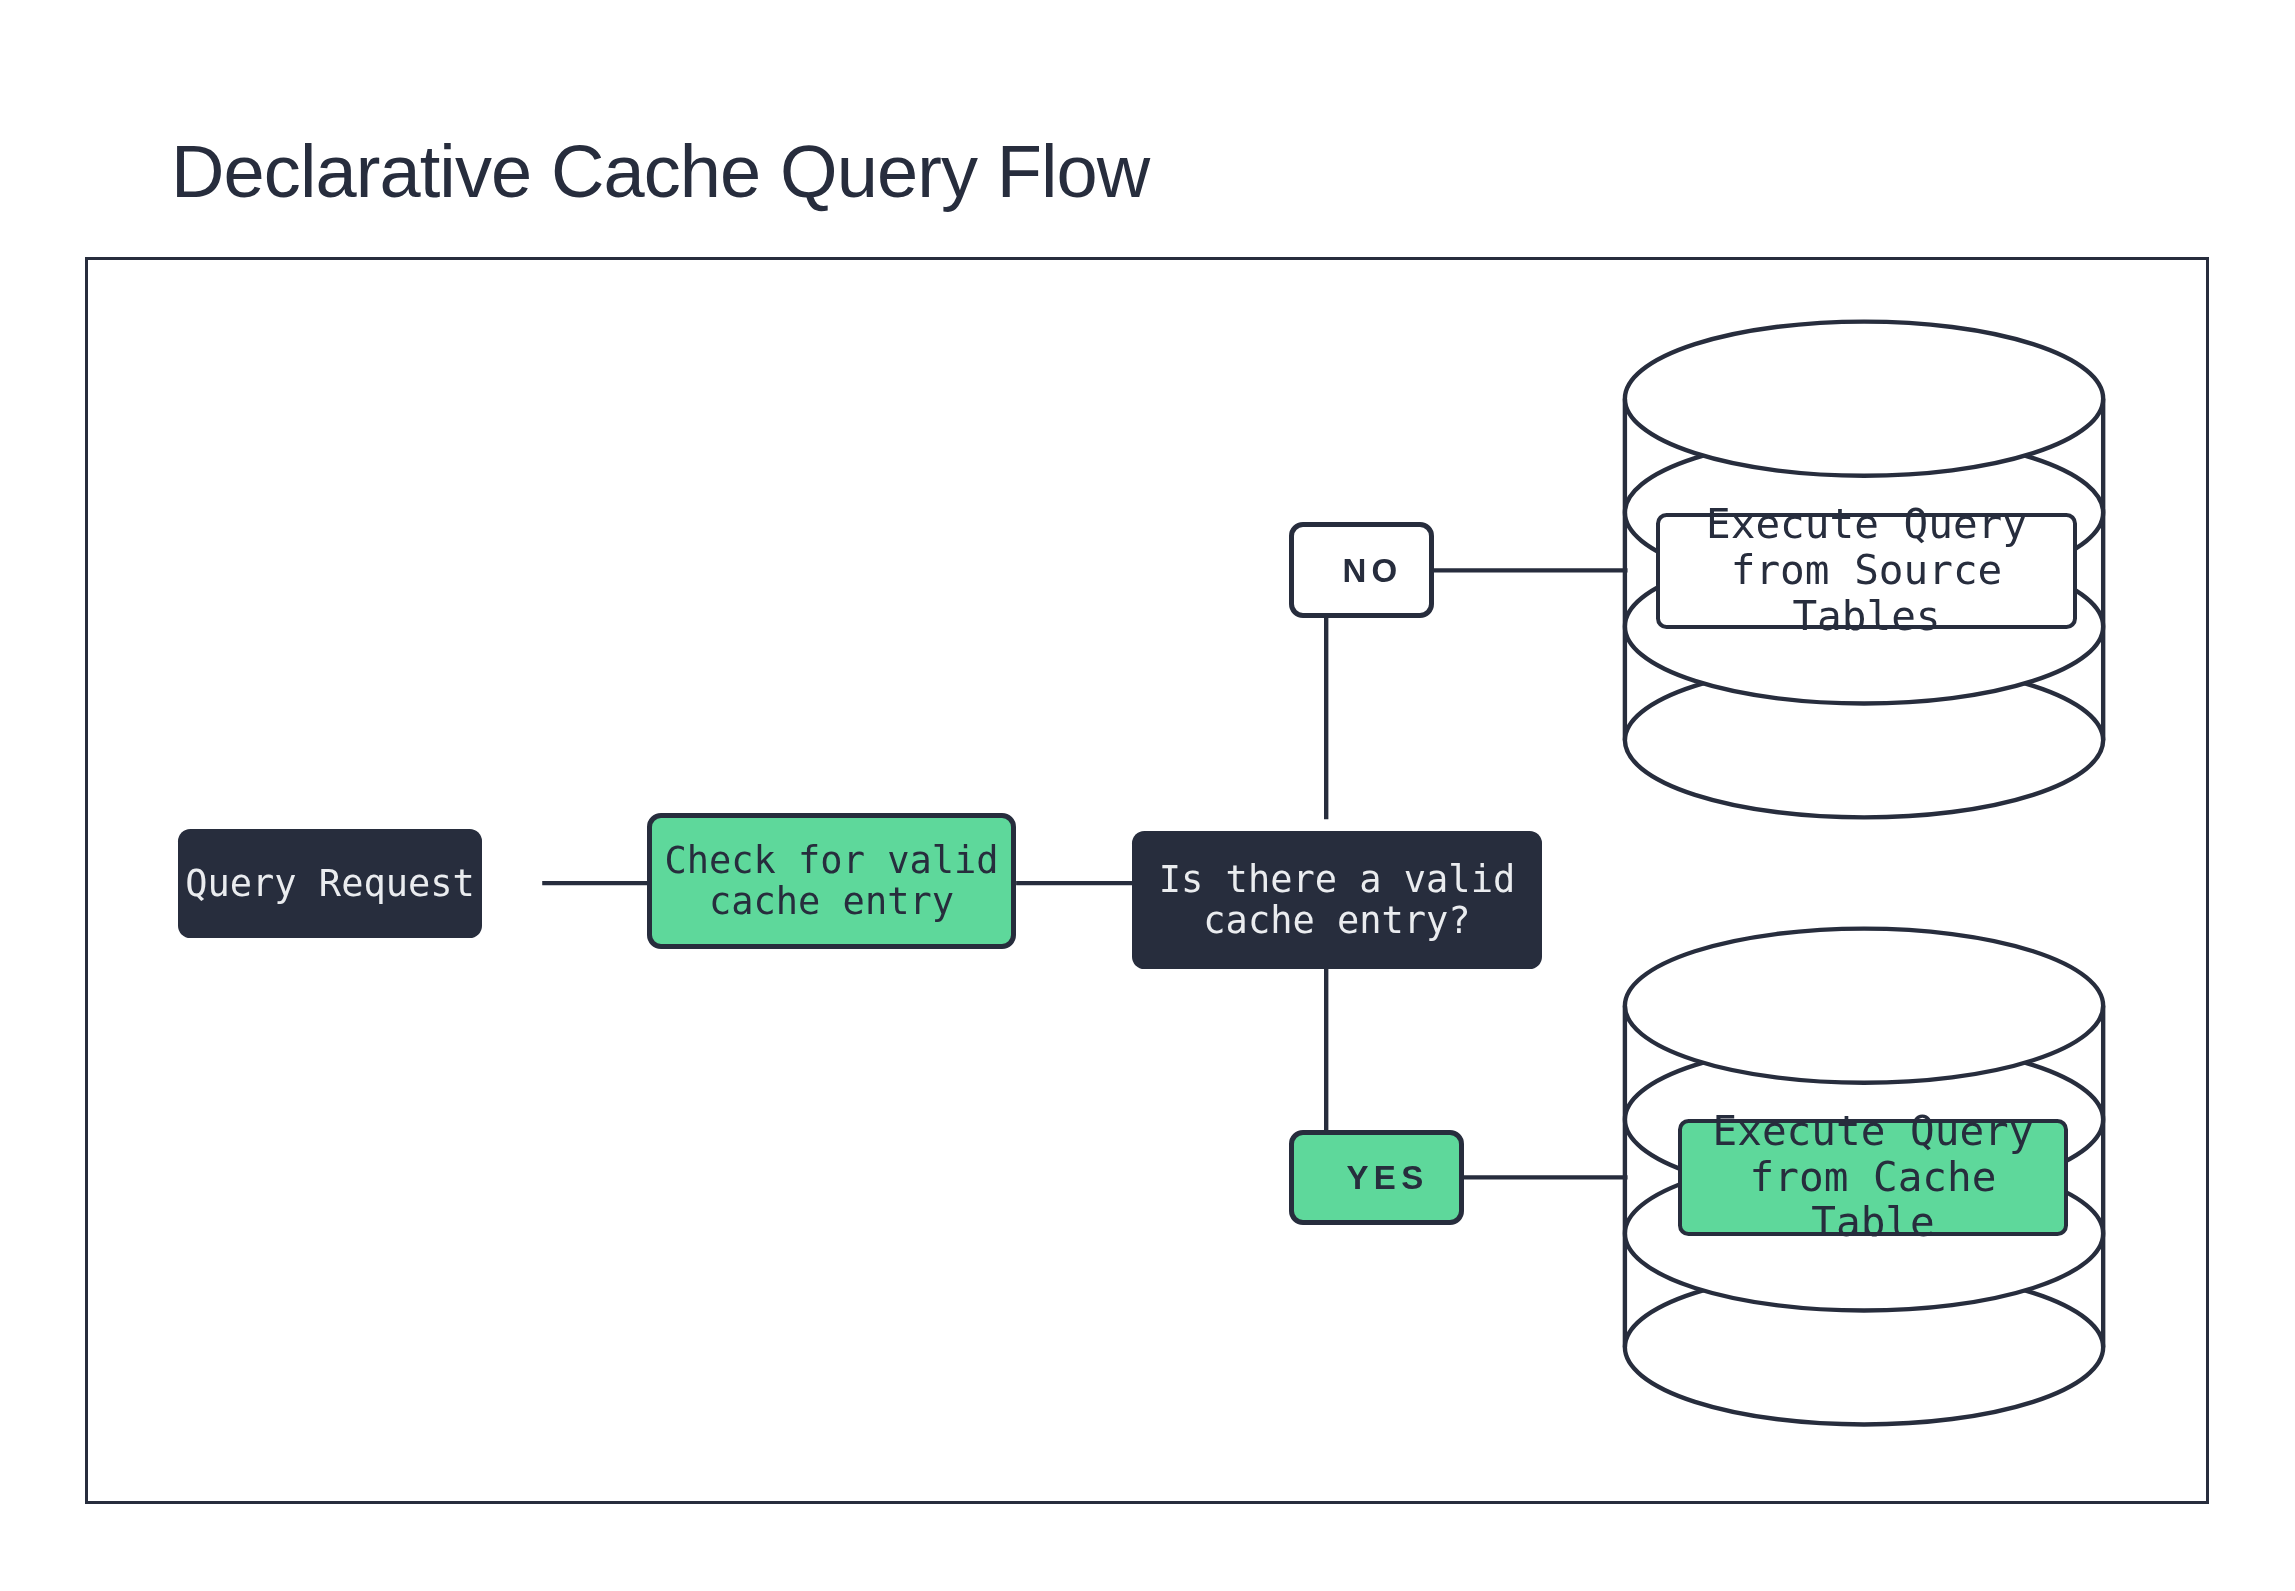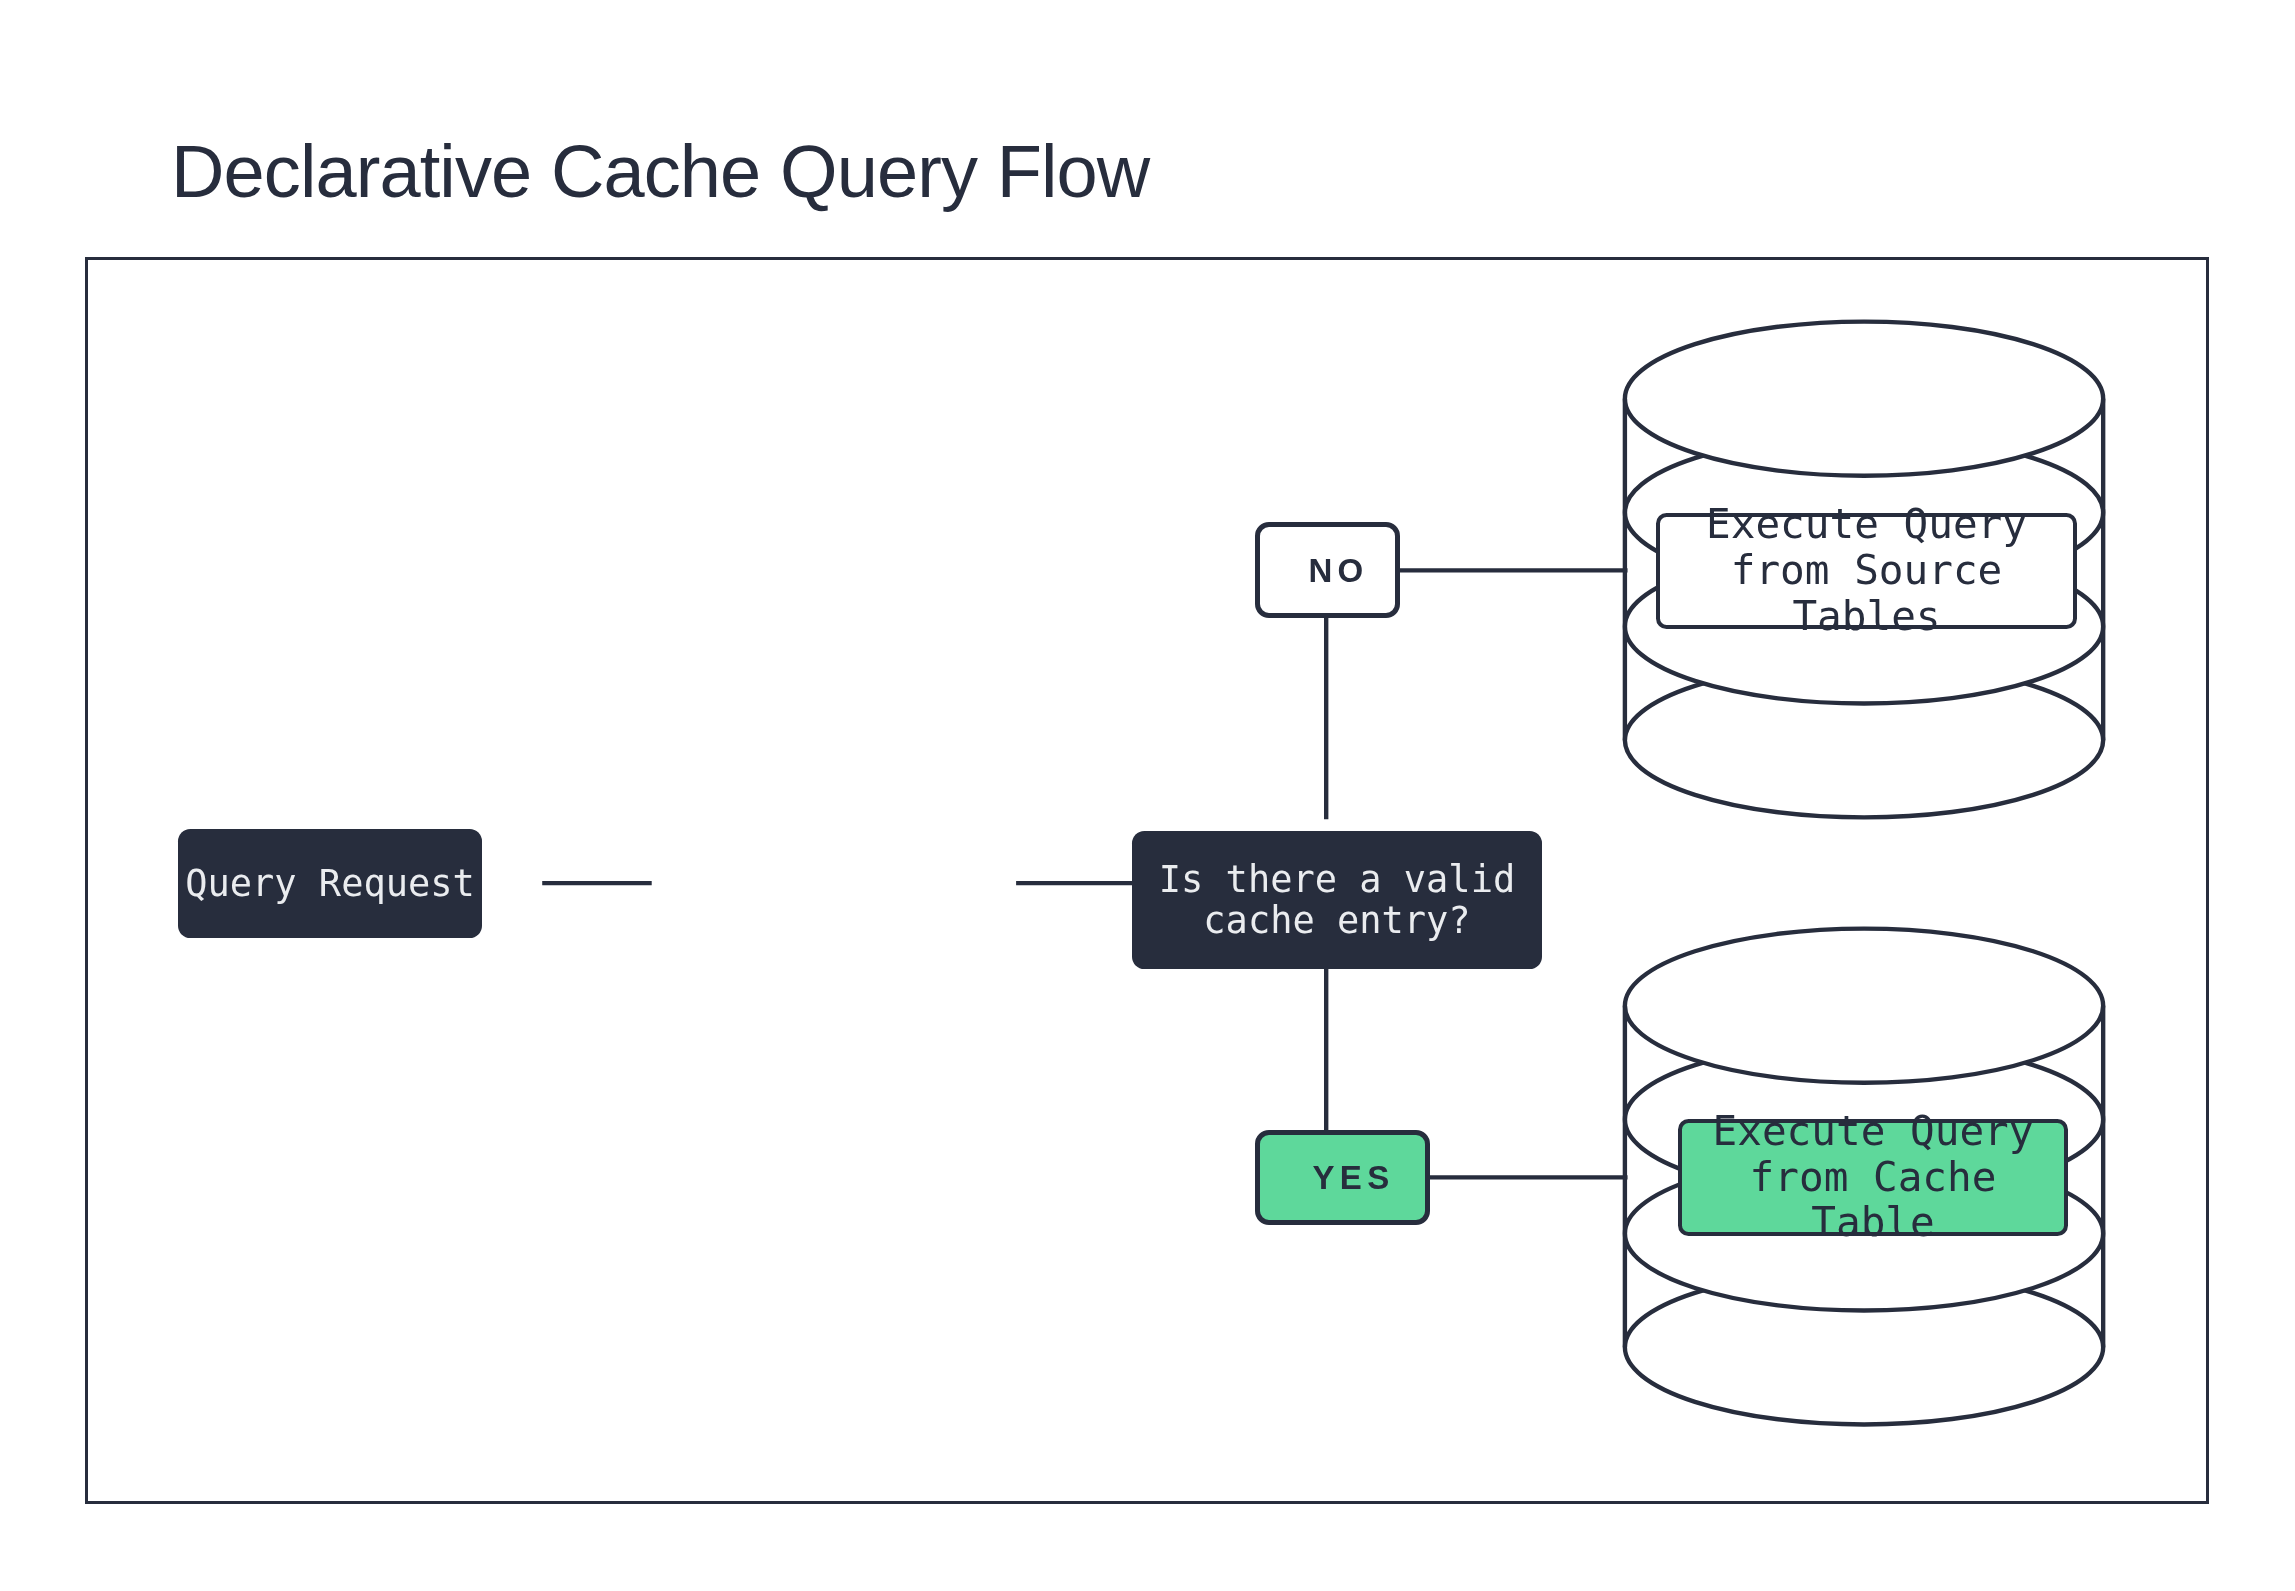--- a/index.html
+++ b/index.html
@@ -96,6 +96,7 @@
     letter-spacing:5.3px;
     padding-left:22px; 
     line-height:1;
+    margin-left:34px;
   }
   .pos-query{left:178px;top:829px;width:304px;height:109px;}
   .pos-check{left:647px;top:813px;width:369px;height:136px;}

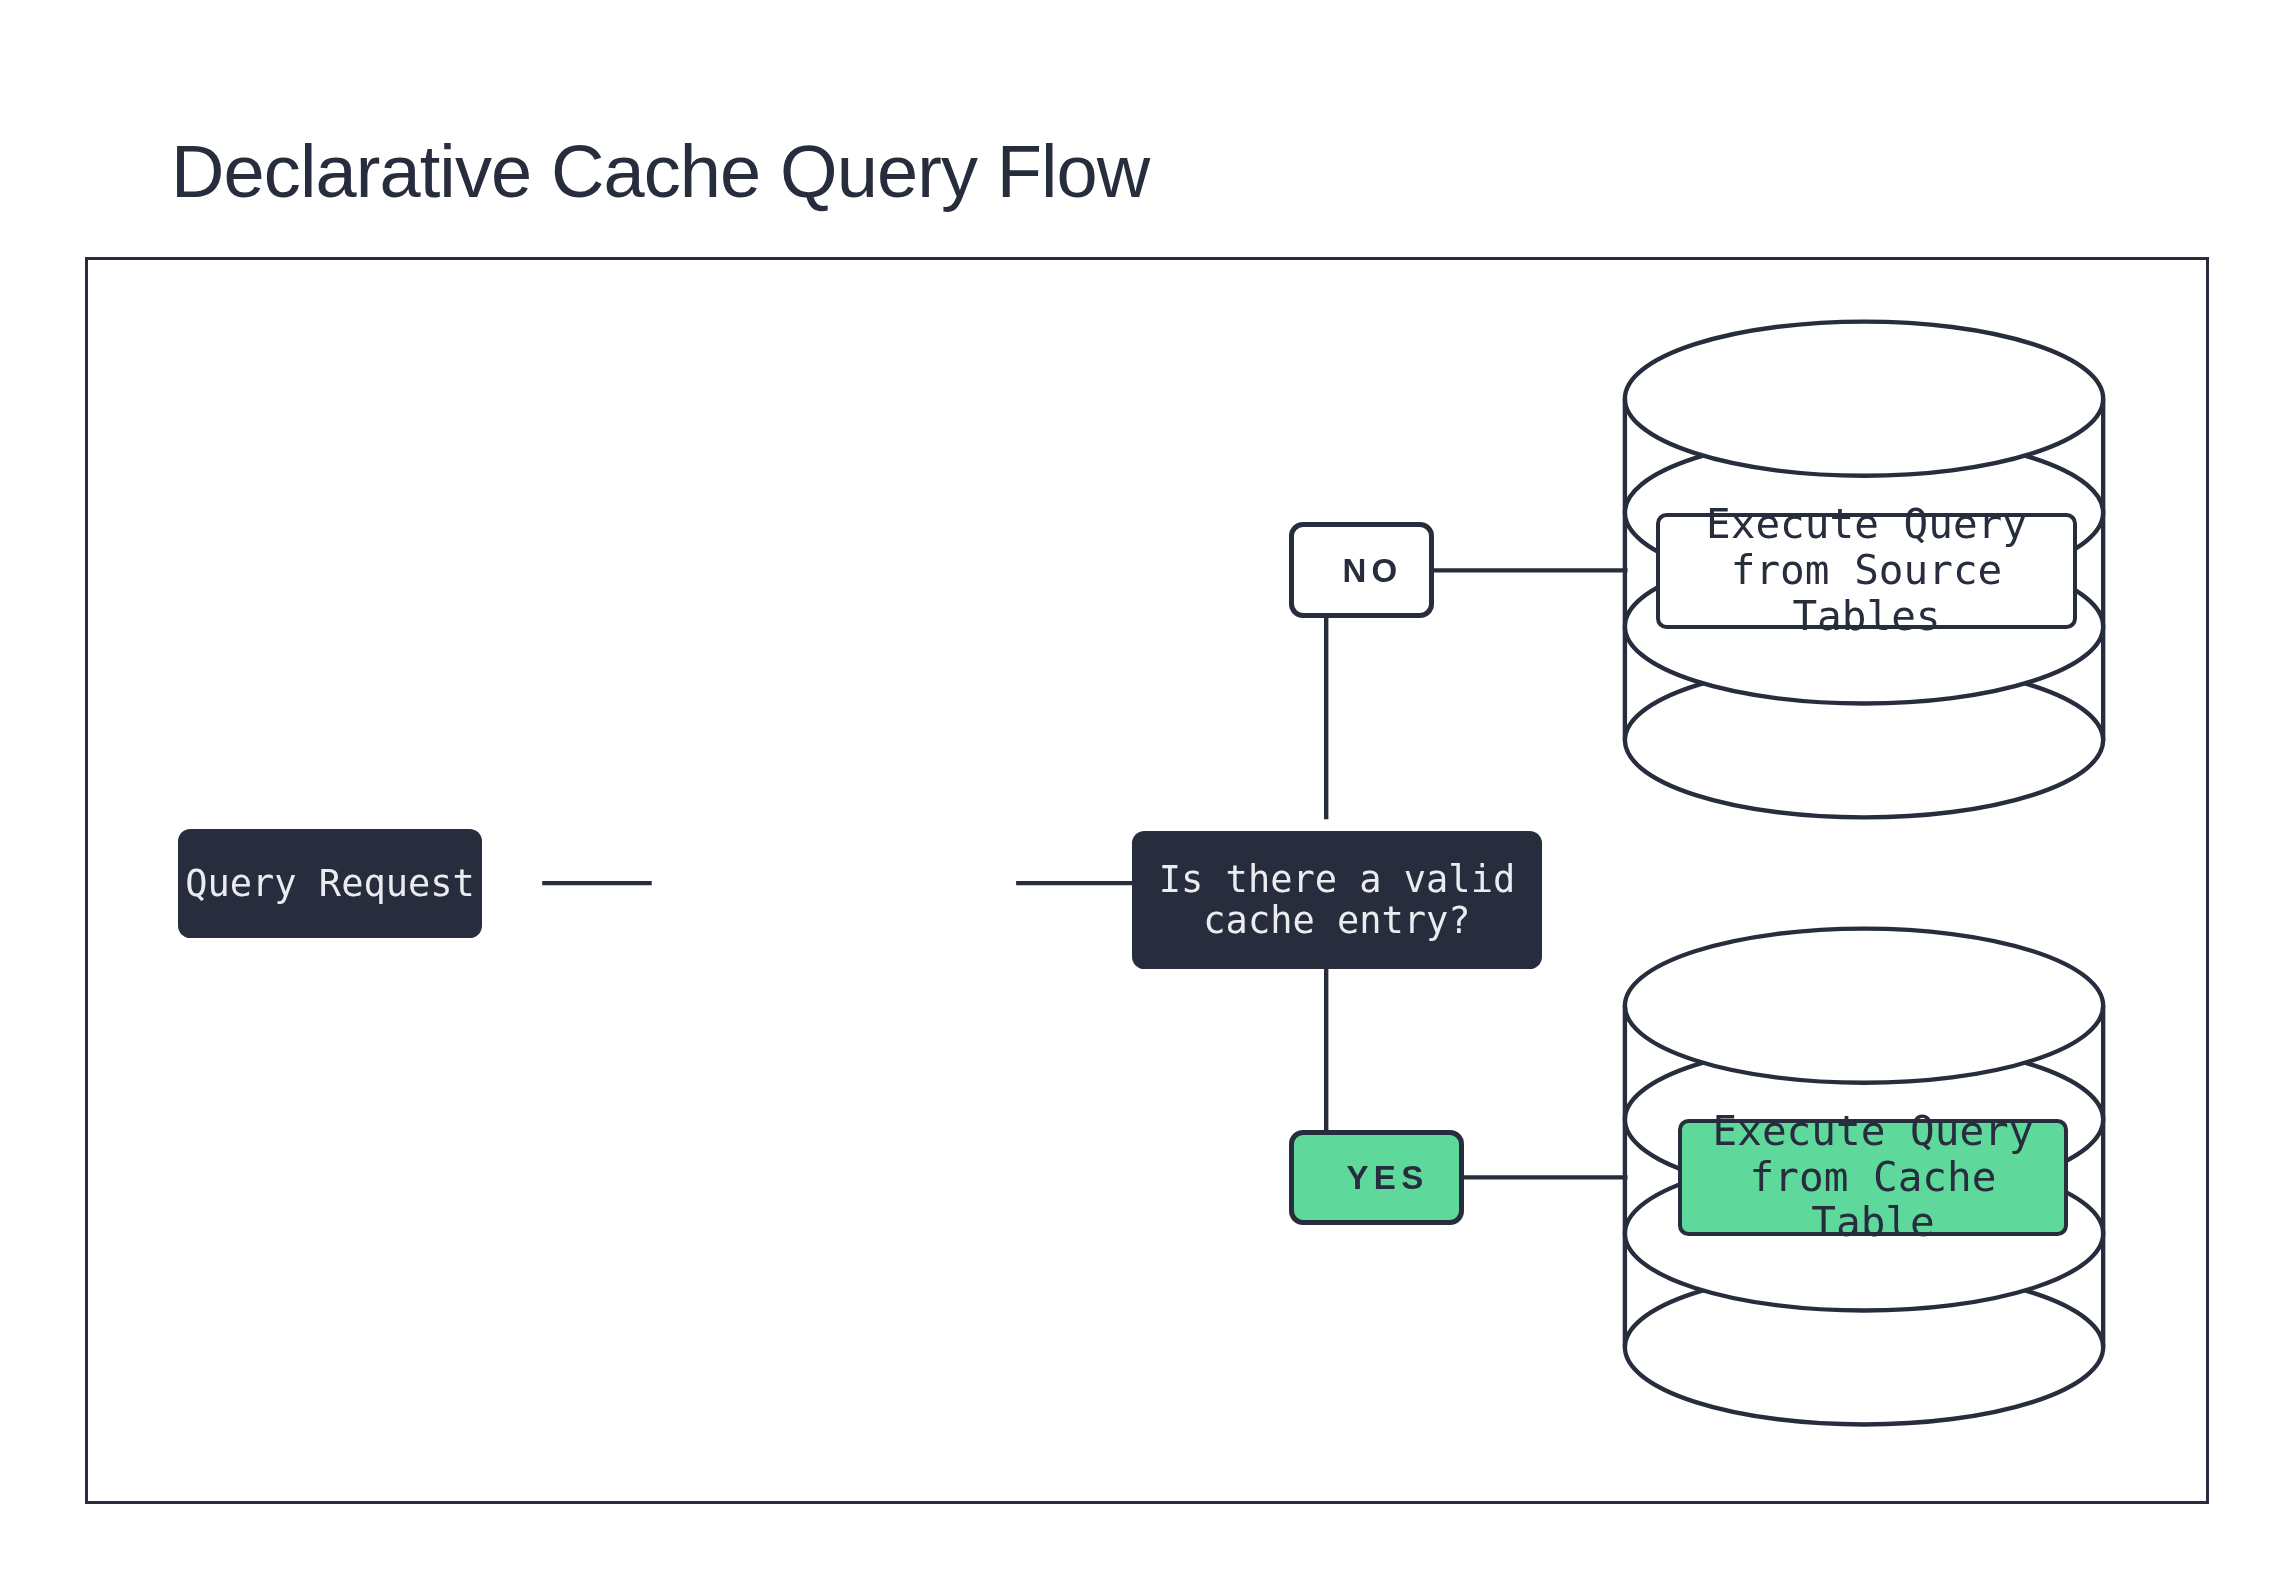--- a/index.html
+++ b/index.html
@@ -147,6 +147,8 @@
 
   <div class="node dark pos-query">Query Request</div>
 
+  <div class="node green pos-check">Check for valid
+cache entry</div>
 
   <div class="node dark pos-decision">Is there a valid
 cache entry?</div>

